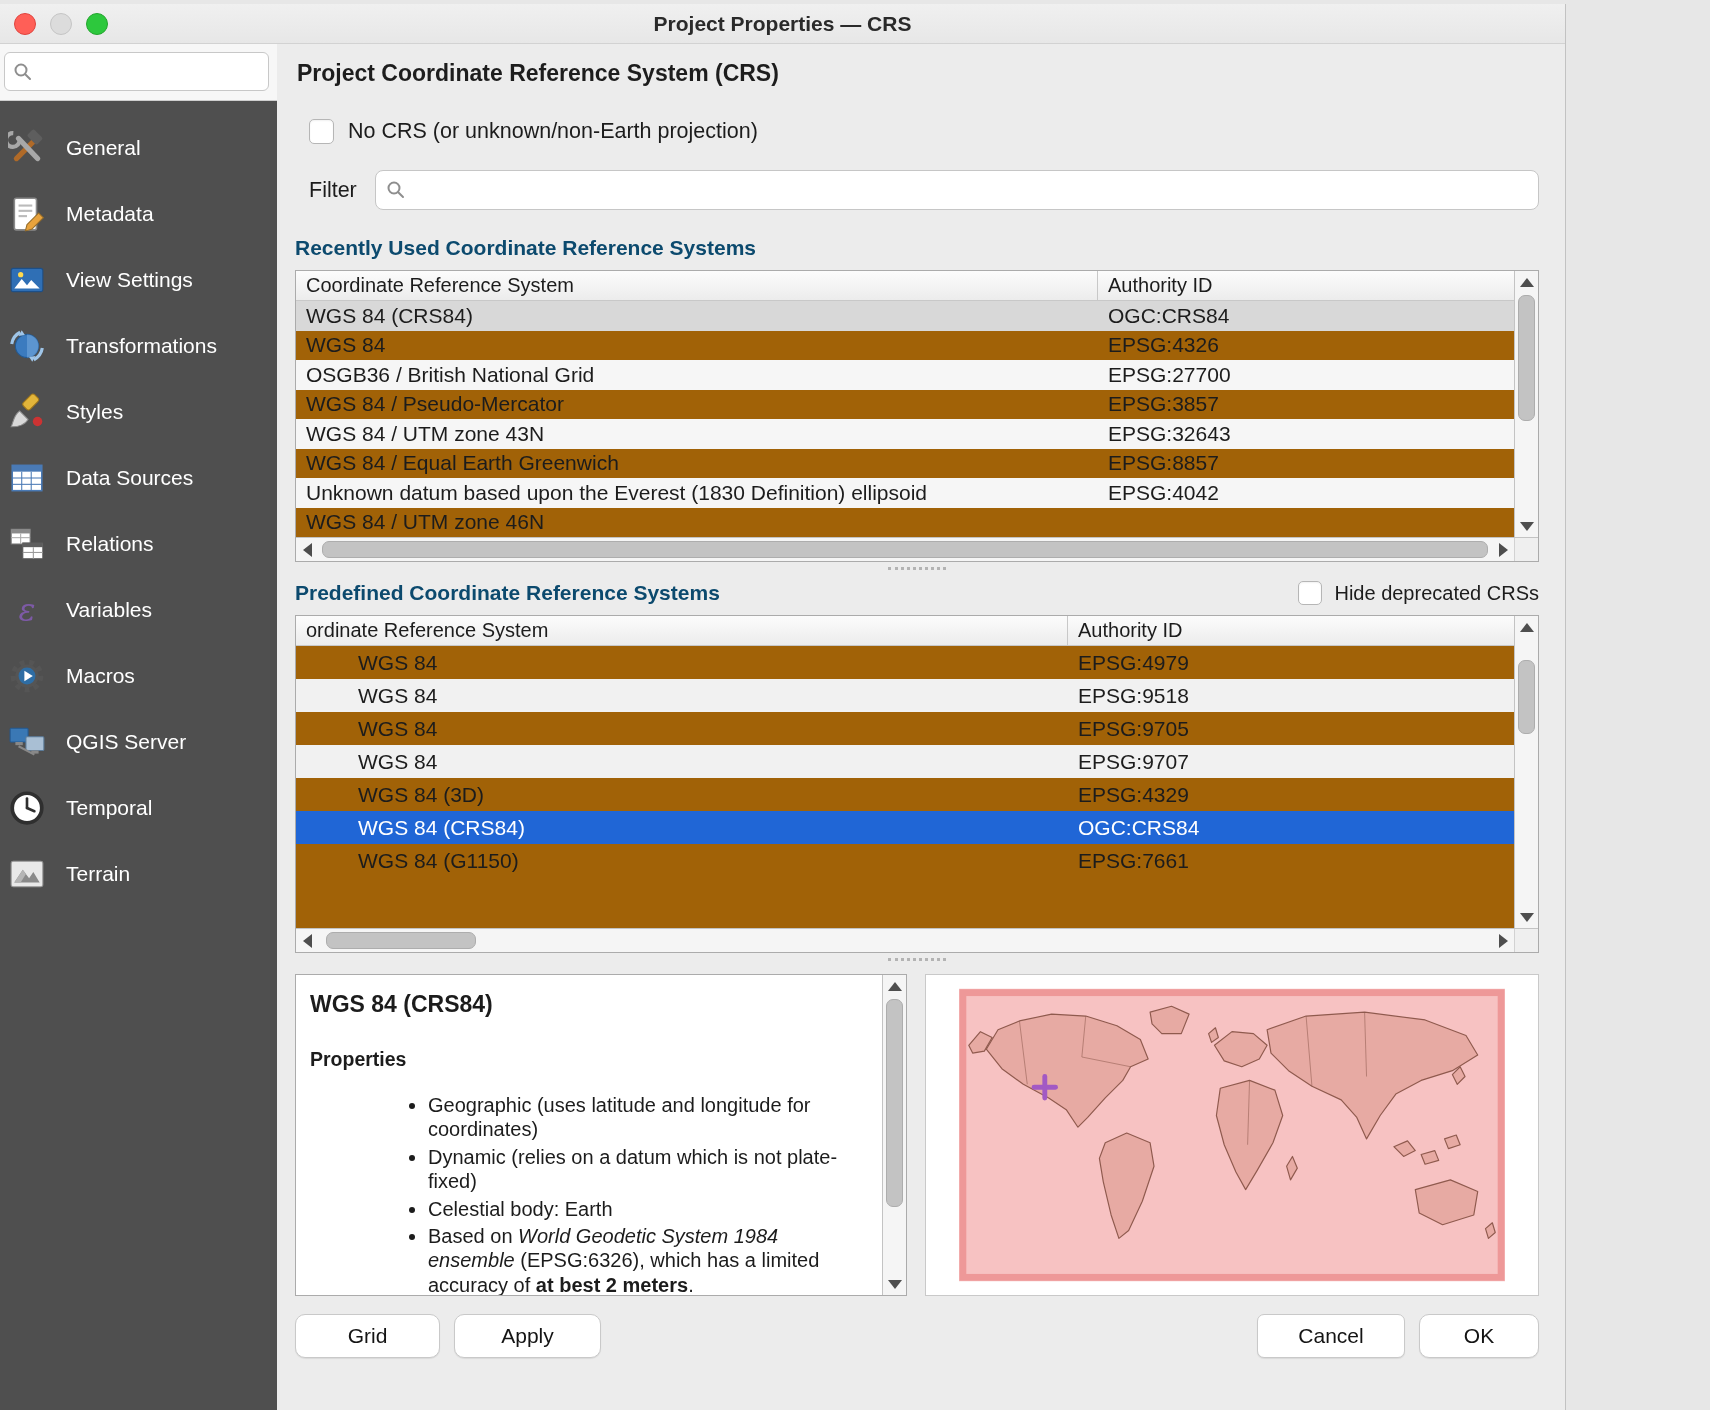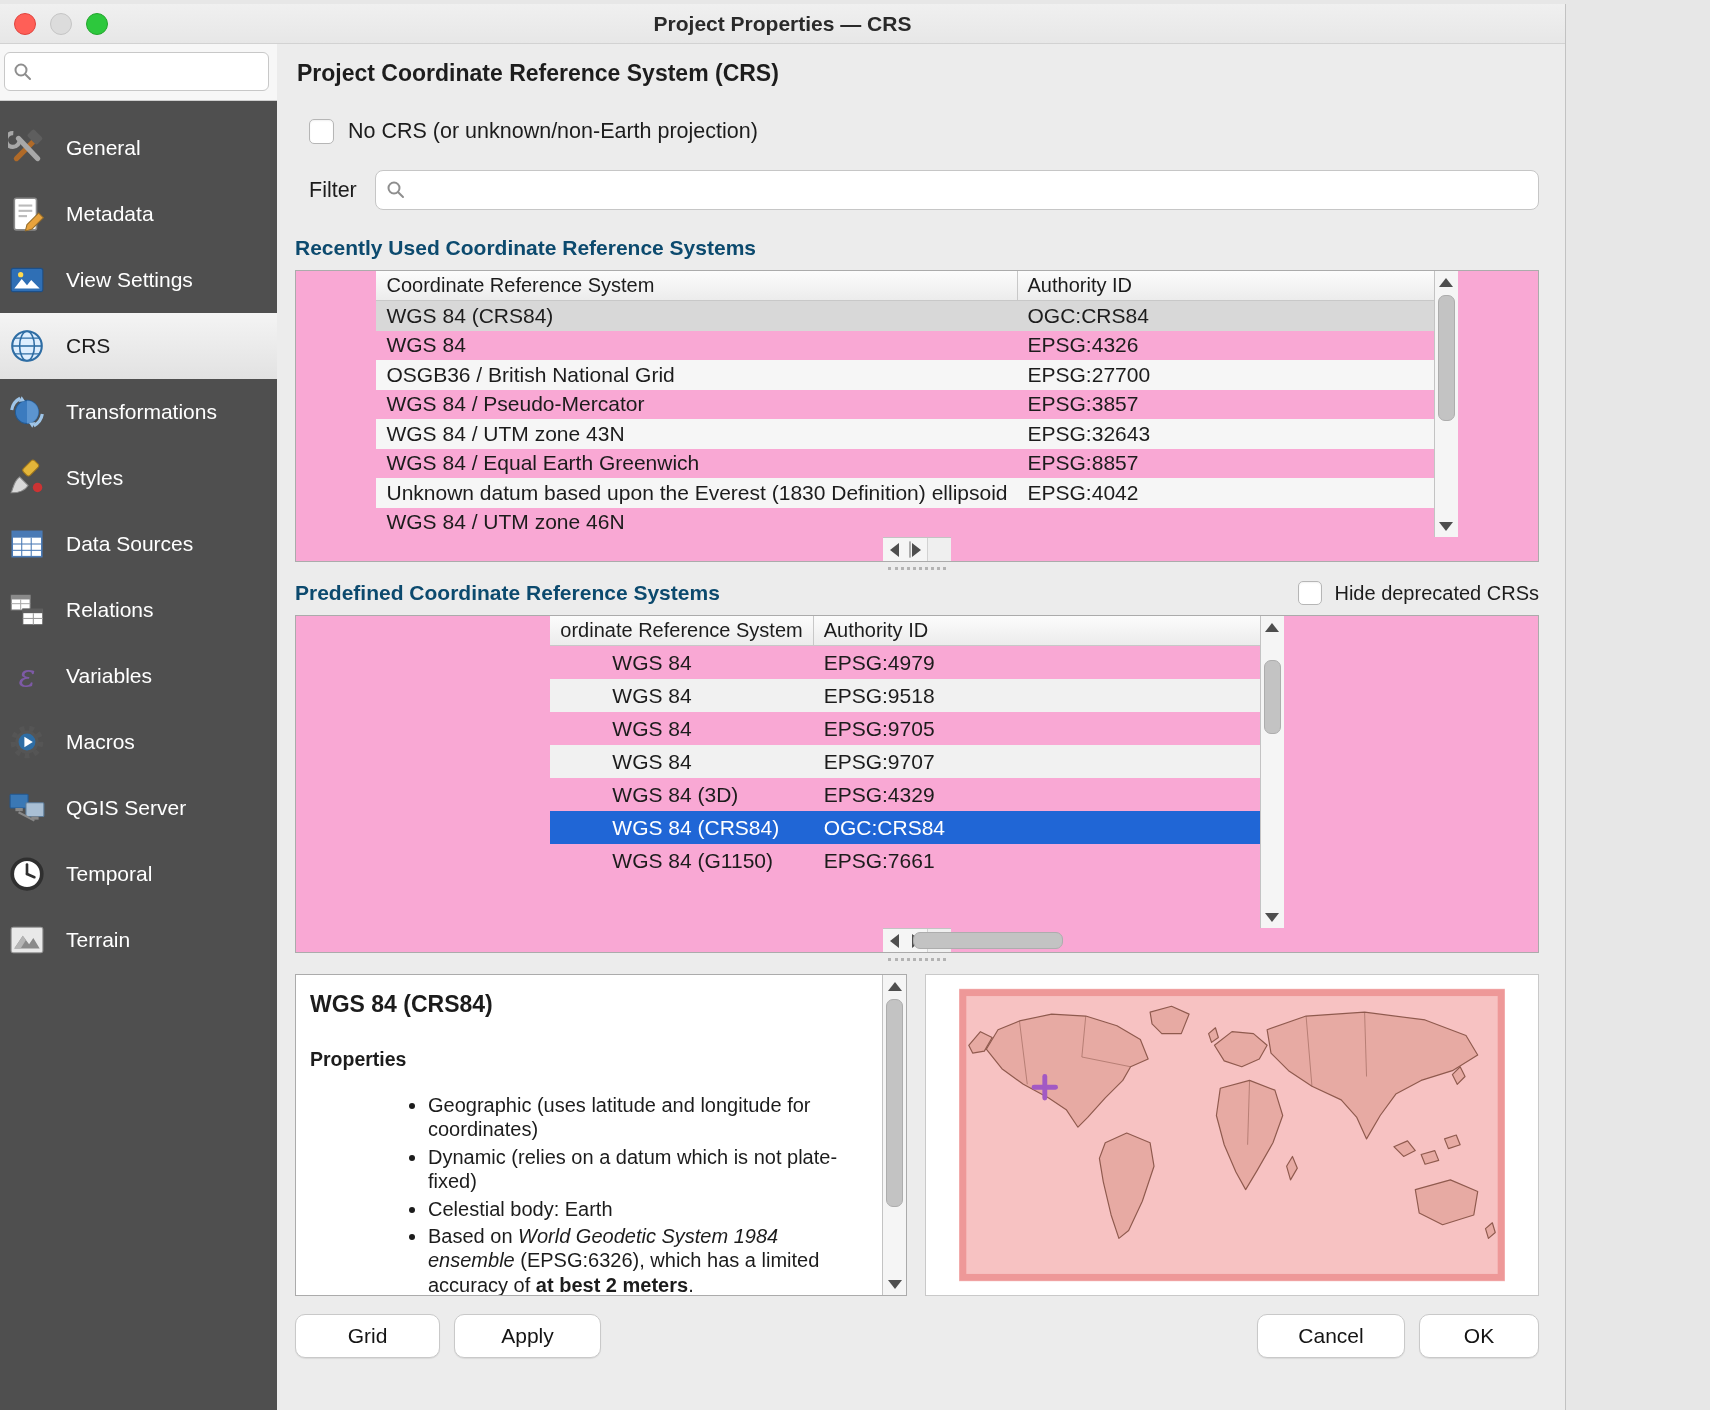--- a/index.html
+++ b/index.html
@@ -64,7 +64,7 @@
   .section-heading { font-size:21px; font-weight:bold; margin:26px 0 10px 0; color:#0c4a6e; }
 
   
-  .table-frame { border:1px solid #ababab; background:#f9a8d4; display:flex; flex-direction:column;align-items:center; }
+  .table-frame { border:1px solid #ababab; background:#a16207; display:flex; flex-direction:column; }
   .table-frame.recent { height:292px; }
   .table-frame.predef { height:338px; }
   .table-body-wrap { display:flex; flex:1; min-height:0; }

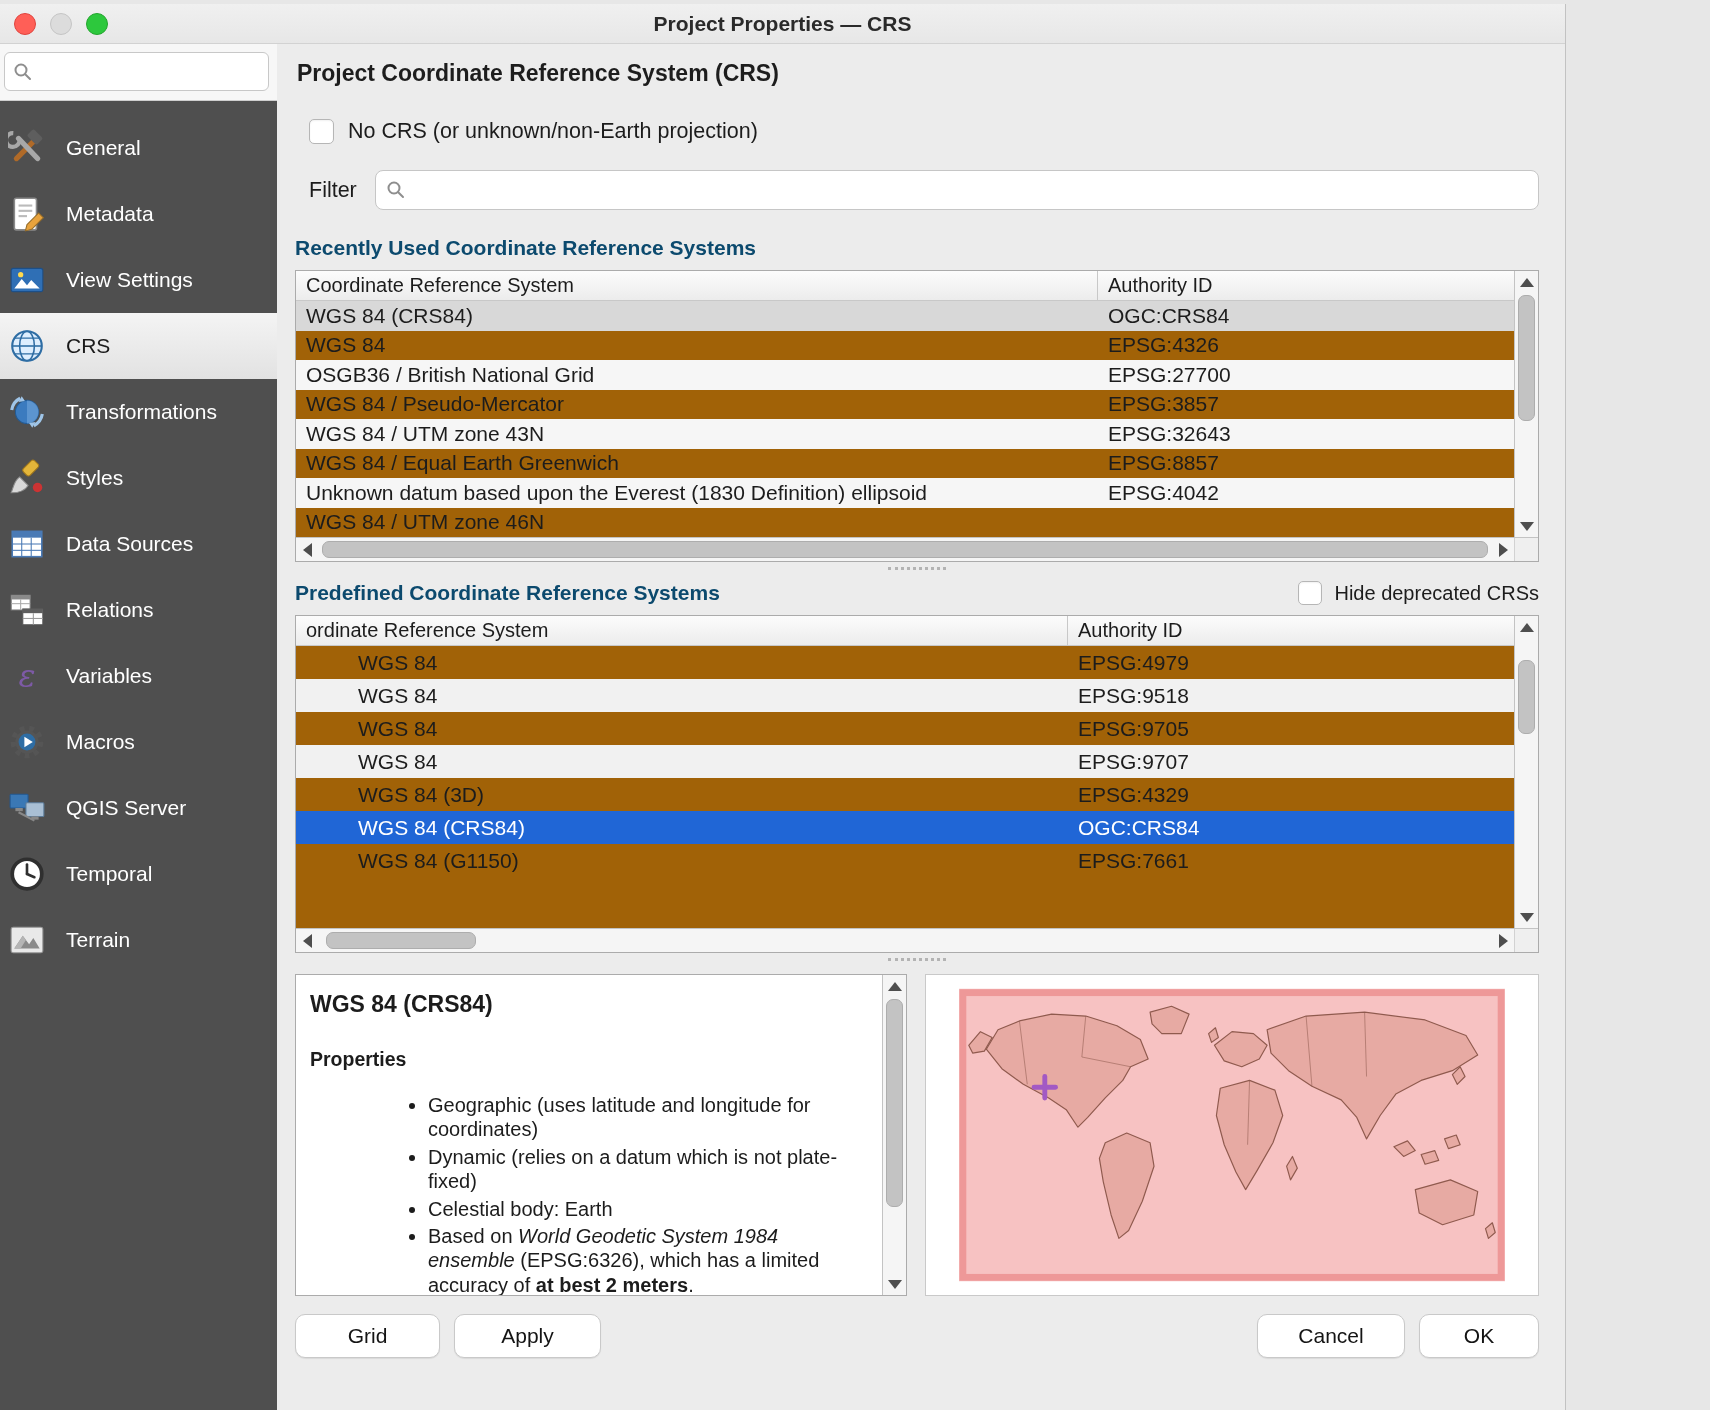--- a/index.html
+++ b/index.html
@@ -200,17 +200,6 @@
           <span>View Settings</span>
         </div>
 
-        <div class="nav-item selected">
-          <span class="icon">
-            <svg viewBox="0 0 36 36">
-                <circle cx="18" cy="18" r="14" fill="#ddeefe" stroke="#2e6da4" stroke-width="2"></circle>
-                <ellipse cx="18" cy="18" rx="7" ry="14" fill="none" stroke="#2e6da4" stroke-width="1.5"></ellipse>
-                <line x1="4" y1="18" x2="32" y2="18" stroke="#2e6da4" stroke-width="1.5"></line>
-                <path d="M6.5 10.5 h23 M6.5 25.5 h23" stroke="#2e6da4" stroke-width="1.3" fill="none"></path>
-              </svg>
-          </span>
-          <span>CRS</span>
-        </div>
 
         <div class="nav-item">
           <span class="icon">

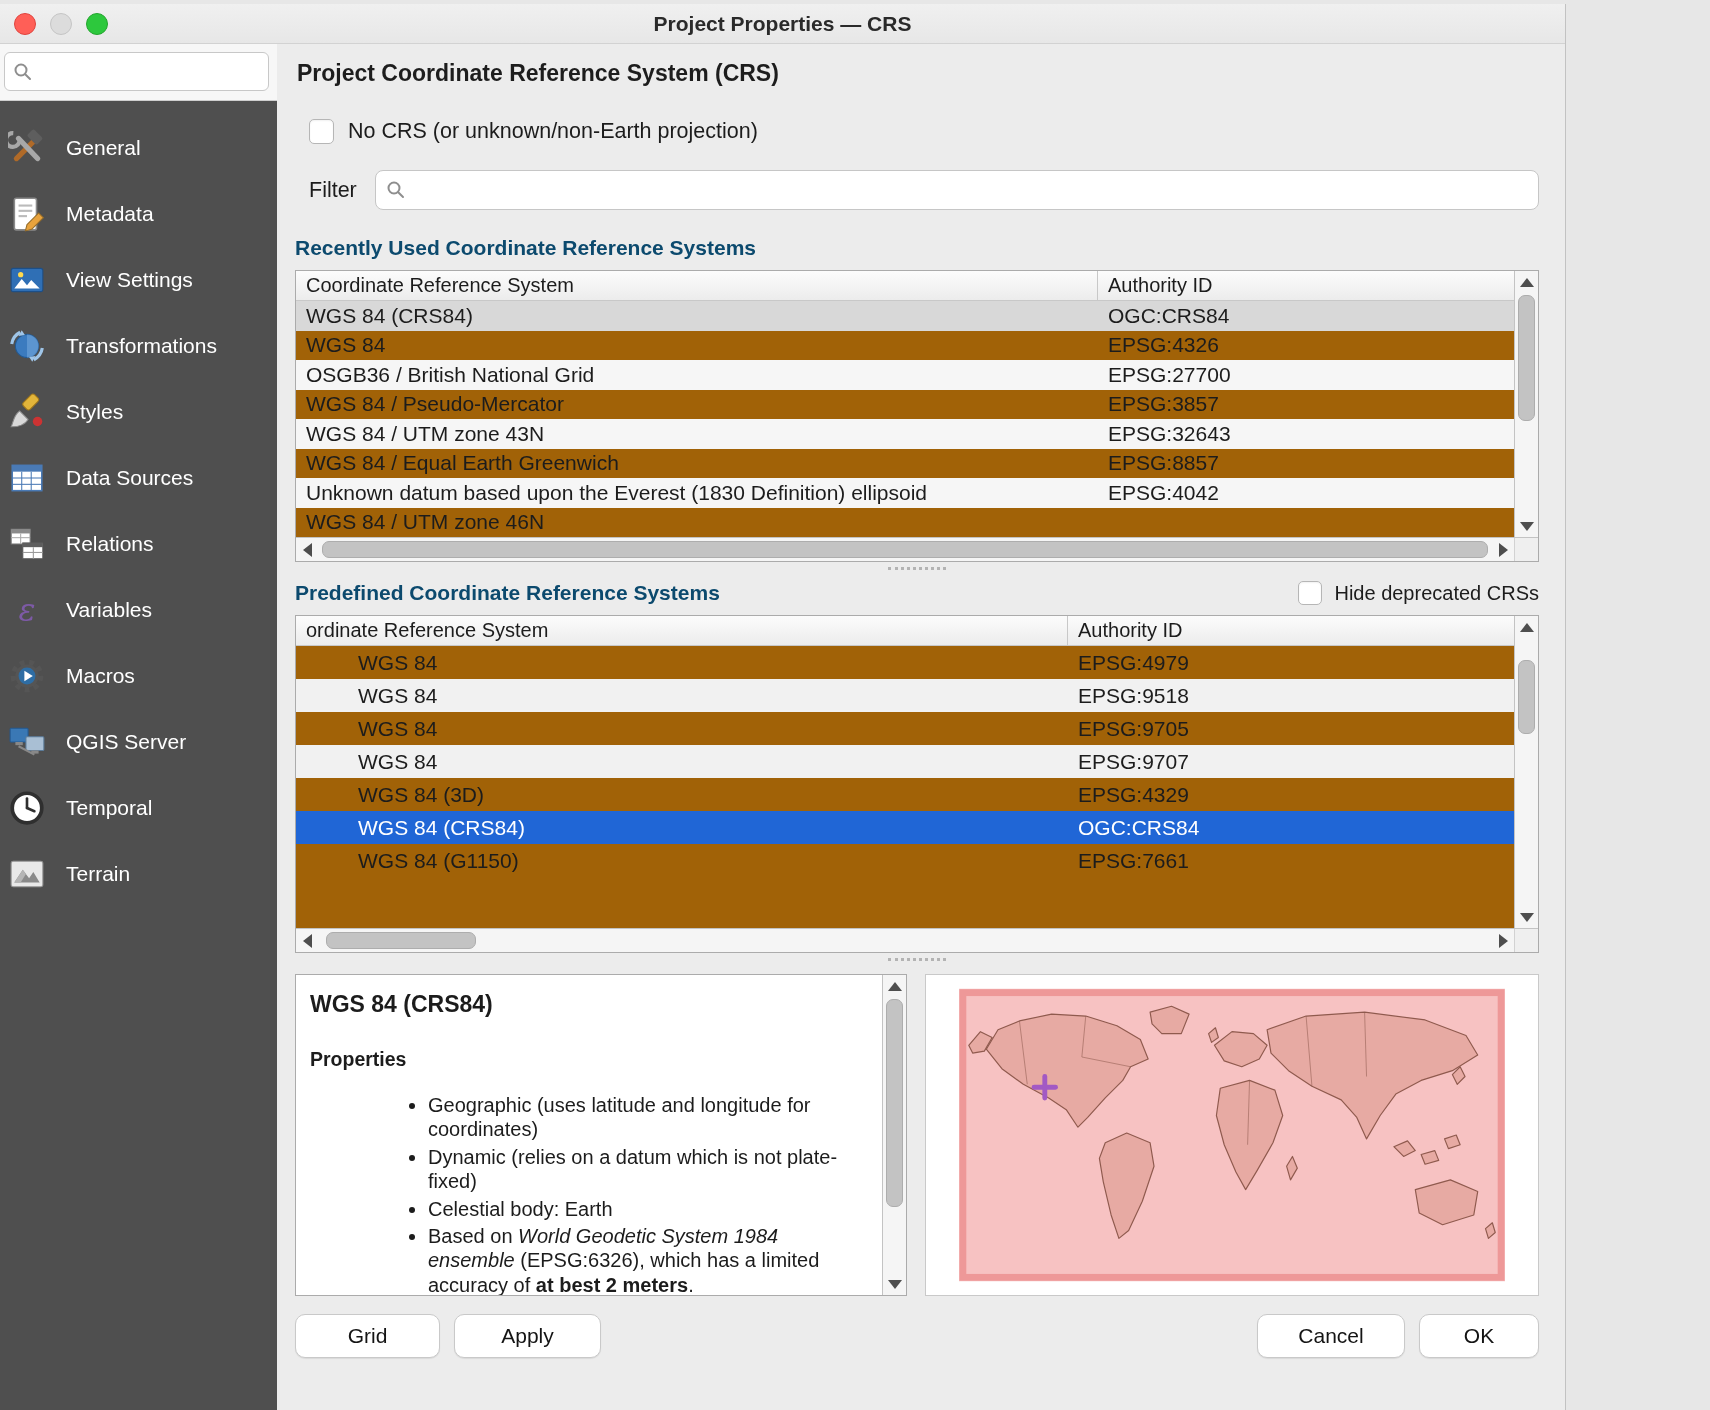--- a/index.html
+++ b/index.html
@@ -134,7 +134,7 @@
   }
   .btn.help { width:145px; } .btn.apply { width:147px; }
   .spacer { flex:1; }
-  .btn.cancel { width:148px; } .btn.ok { width:120px; }
+  .btn.cancel { width:148px;border-radius:7px; } .btn.ok { width:120px; }
 </style>
 </head>
 <body>

